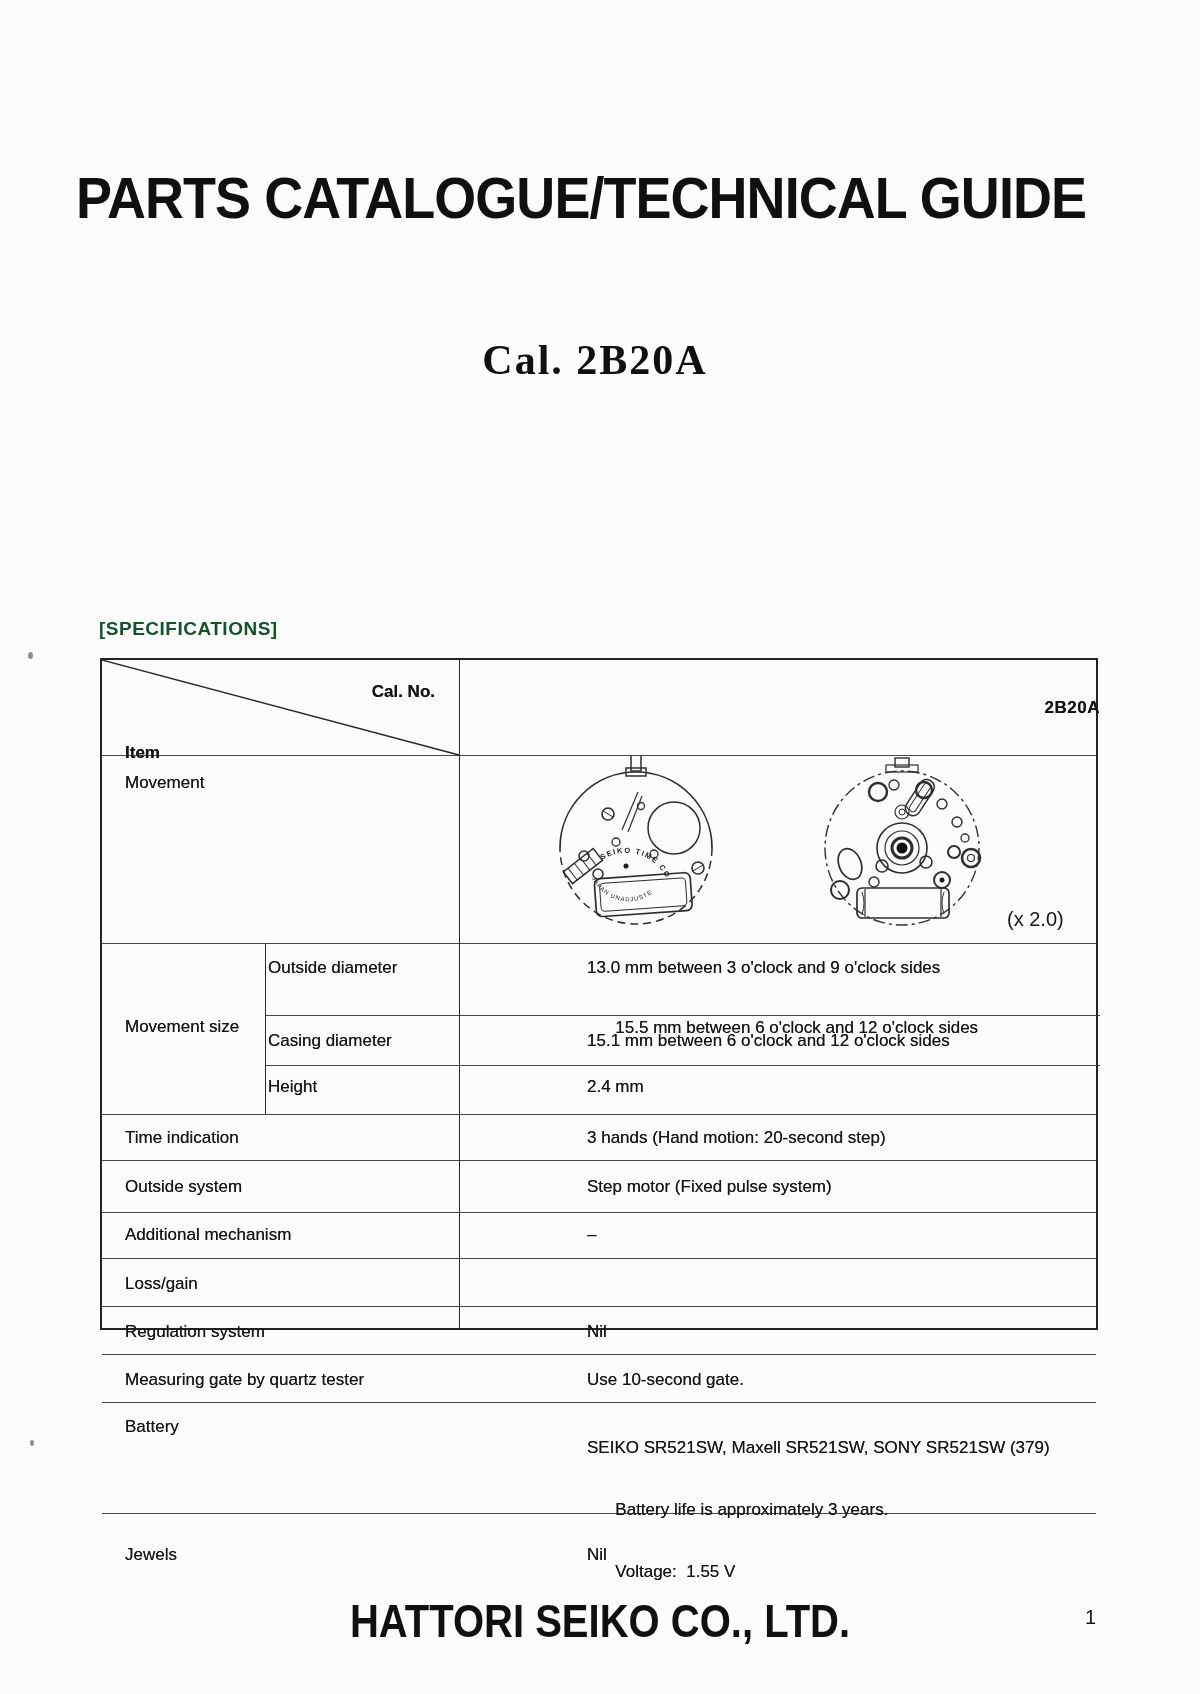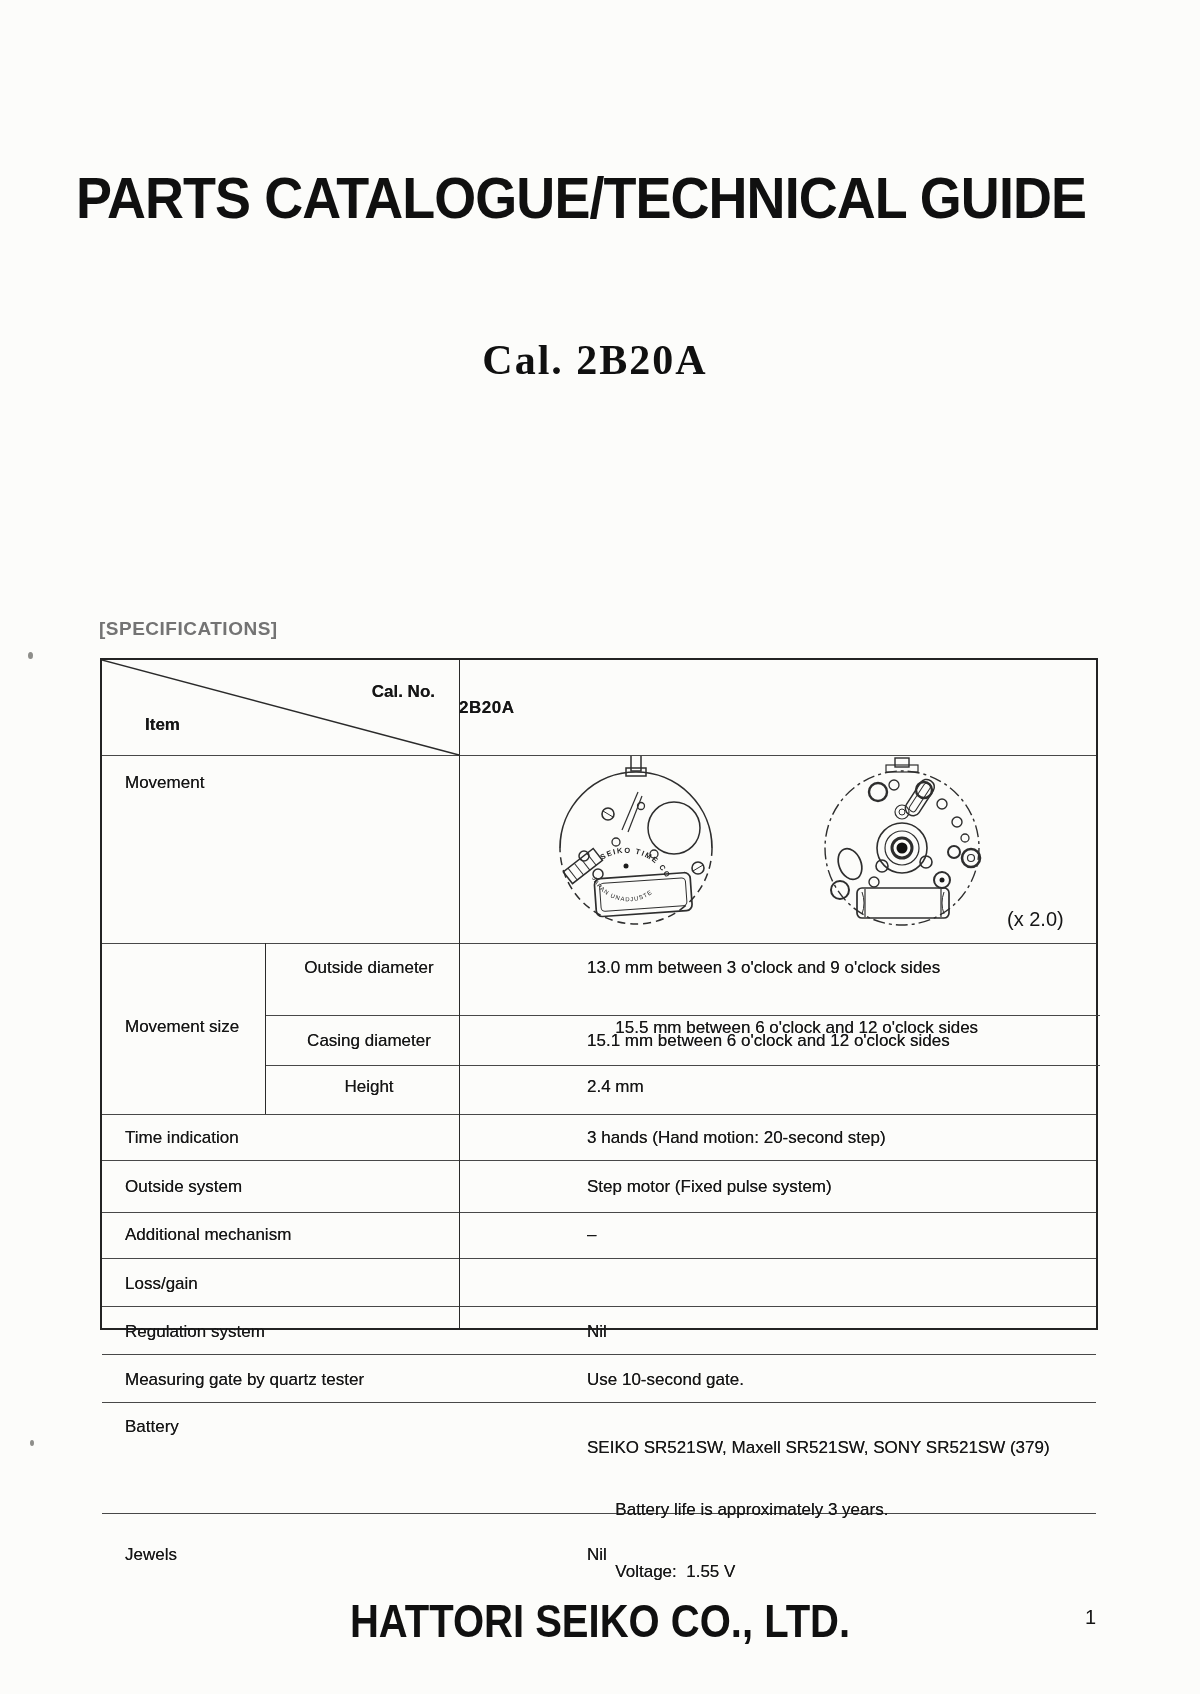--- a/index.html
+++ b/index.html
@@ -21,7 +21,7 @@
   }
   .spec-head{
     position:absolute;left:99px;top:618px;
-    font-weight:bold;font-size:19px;letter-spacing:.5px;color:#737373;
+    font-weight:bold;font-size:19px;letter-spacing:.5px;color:#14532d;
   }
   .table{
     position:absolute;left:100px;top:658px;width:998px;height:672px;

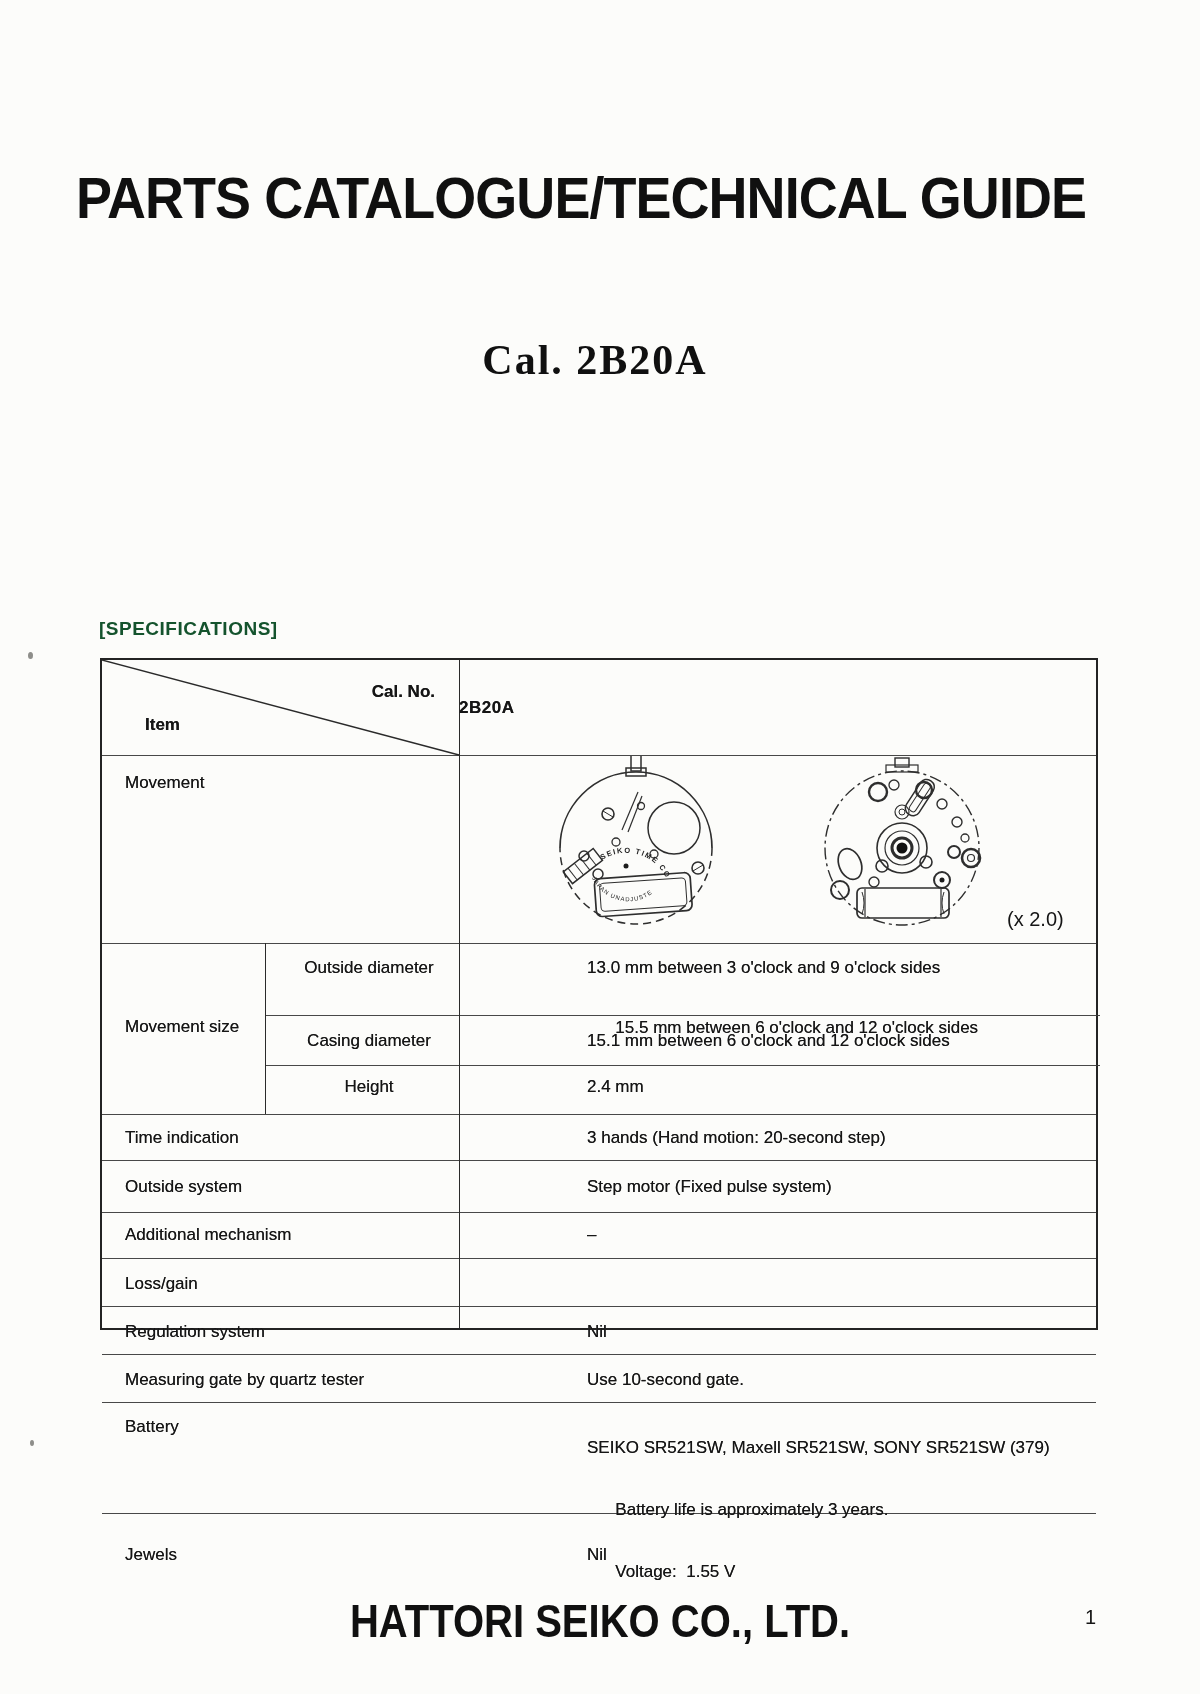--- a/index.html
+++ b/index.html
@@ -37,7 +37,7 @@
   .b{font-weight:bold;}
   .corner-top{left:0;top:17px;width:333px;text-align:right;}
   .corner-bottom{left:23px;top:50px;margin-left:20px;}
-  .col-head{left:357px;top:33px;width:641px;text-align:left;letter-spacing:.5px;}
+  .col-head{left:357px;top:33px;width:641px;text-align:right;letter-spacing:.5px;}
   .lab{left:23px;width:320px;}
   .val{left:485px;width:600px;}
   .sublab{left:182px;width:170px;text-align:center;}

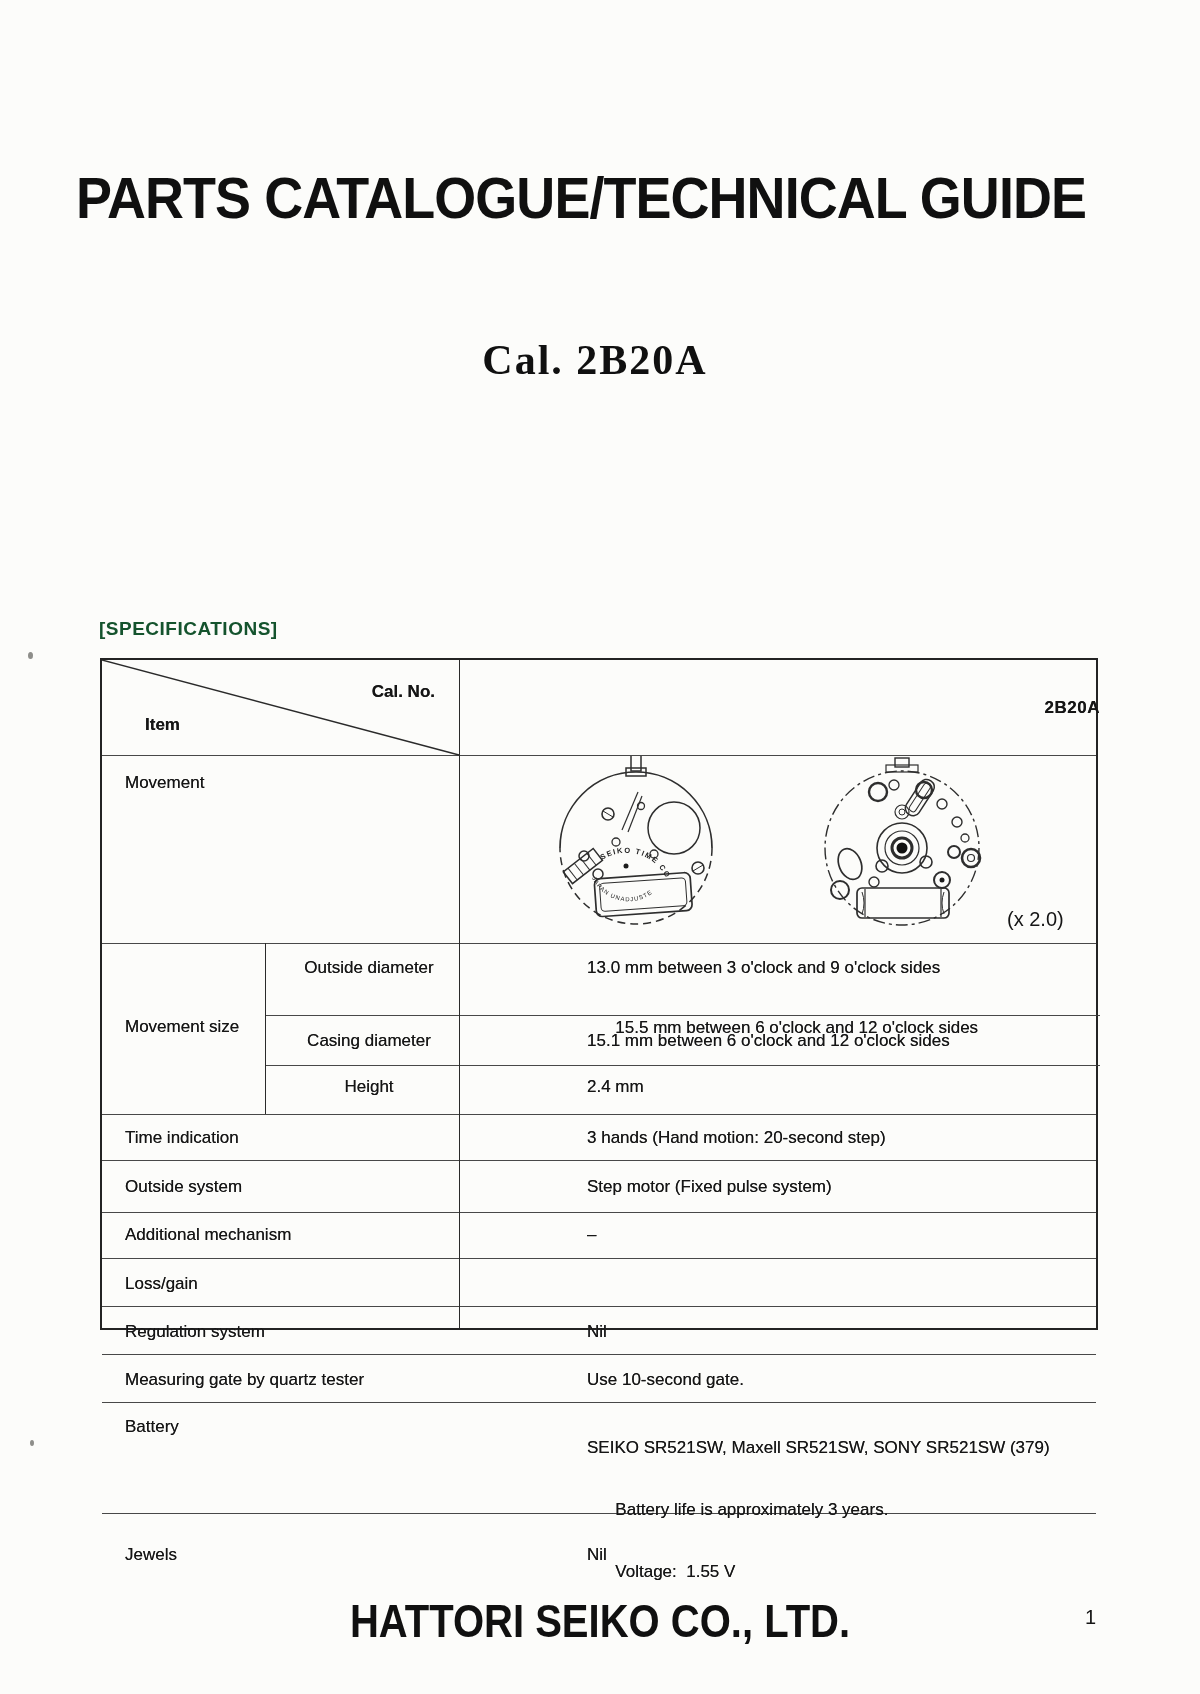--- a/index.html
+++ b/index.html
@@ -36,7 +36,7 @@
      text-shadow:0 0 .3px #444;}
   .b{font-weight:bold;}
   .corner-top{left:0;top:17px;width:333px;text-align:right;}
-  .corner-bottom{left:23px;top:50px;margin-left:20px;}
+  .corner-bottom{left:23px;top:78px;}
   .col-head{left:357px;top:33px;width:641px;text-align:right;letter-spacing:.5px;}
   .lab{left:23px;width:320px;}
   .val{left:485px;width:600px;}

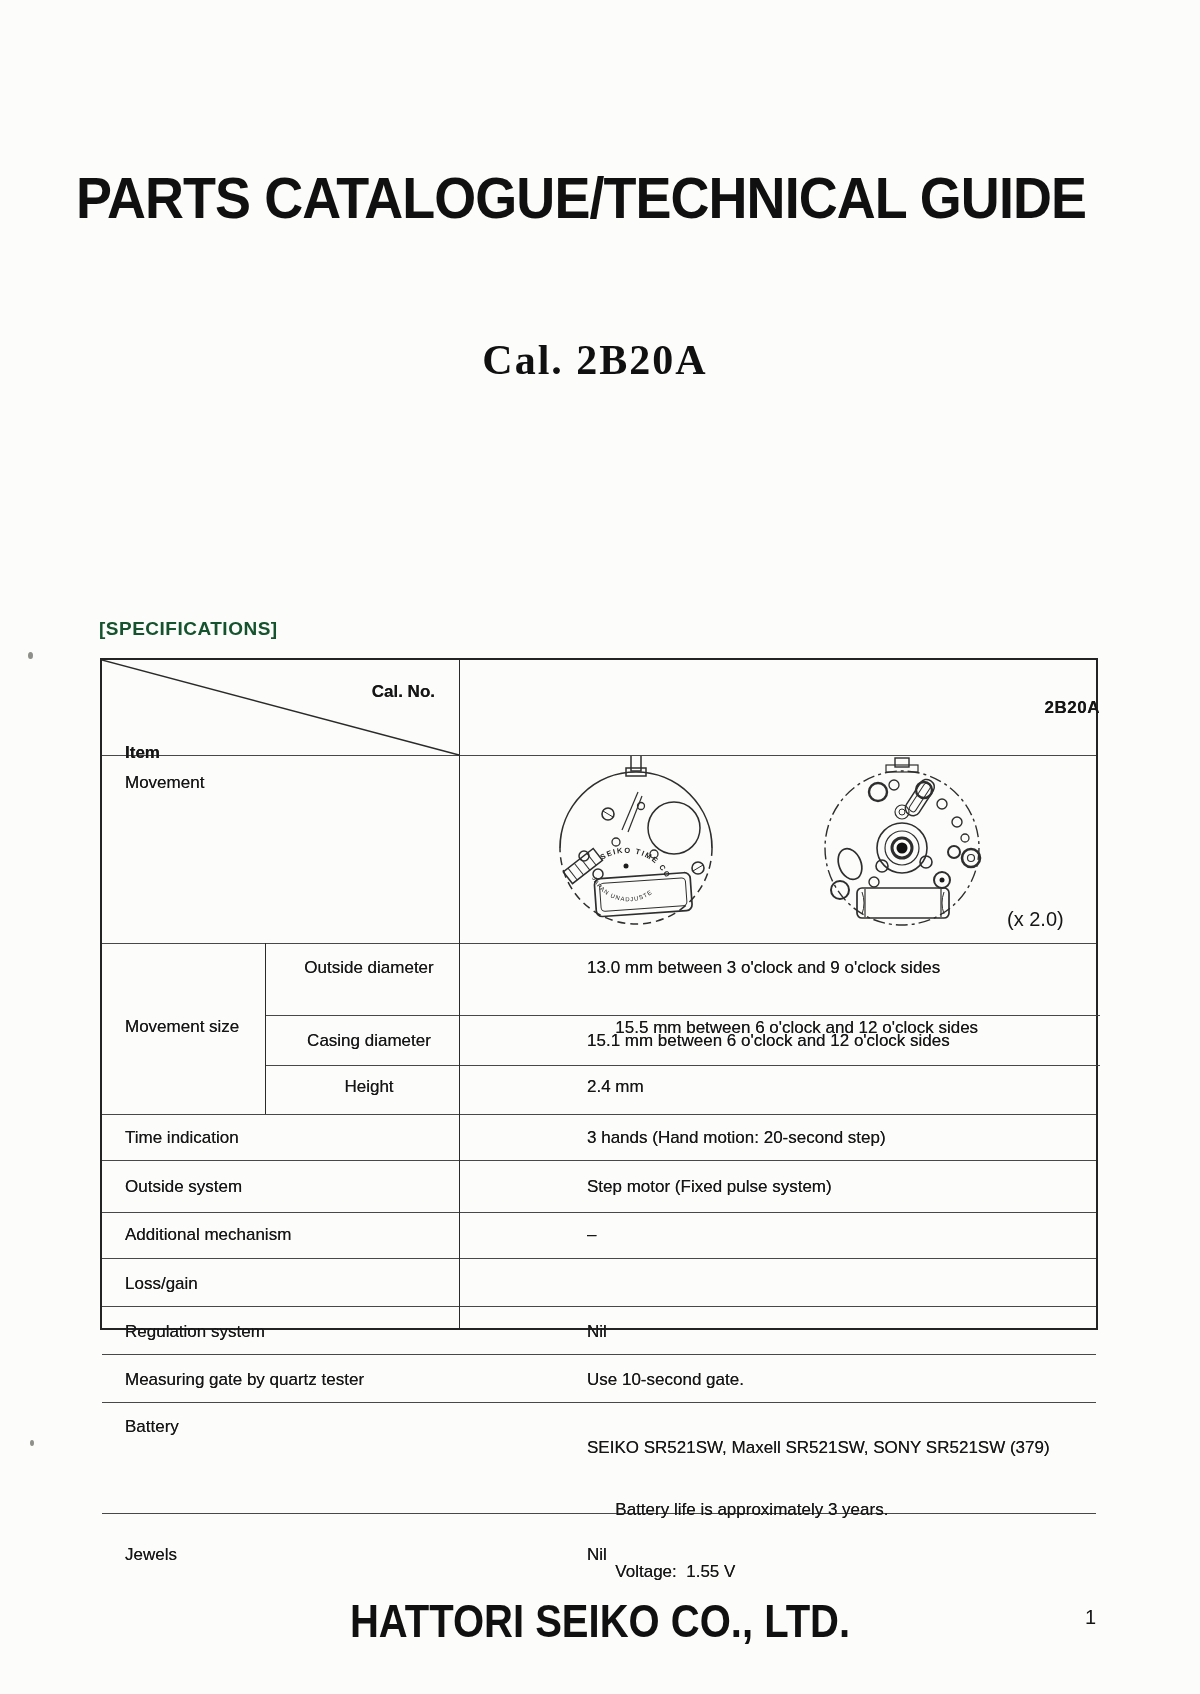--- a/index.html
+++ b/index.html
@@ -40,7 +40,7 @@
   .col-head{left:357px;top:33px;width:641px;text-align:right;letter-spacing:.5px;}
   .lab{left:23px;width:320px;}
   .val{left:485px;width:600px;}
-  .sublab{left:182px;width:170px;text-align:center;}
+  .sublab{left:166px;width:170px;}
   .xscale{position:absolute;left:905px;top:248px;font-size:20px;}
   .footer{
     position:absolute;left:0;right:0;top:1594px;text-align:center;

